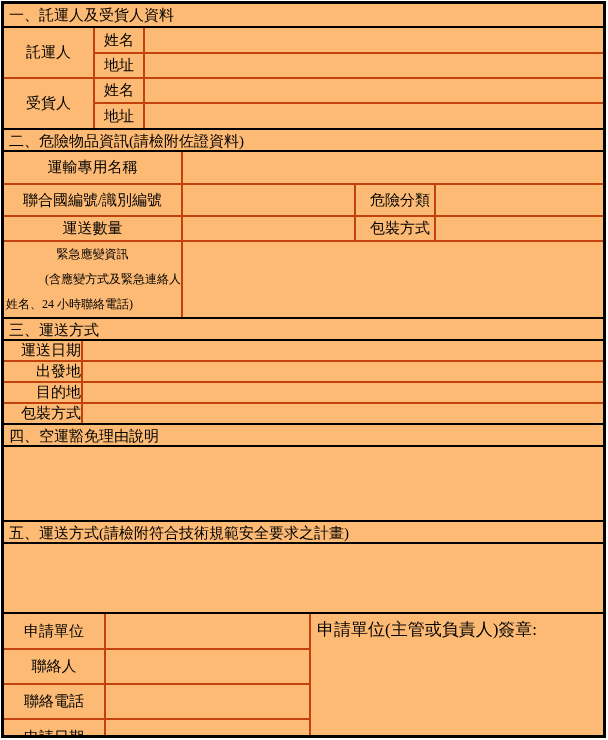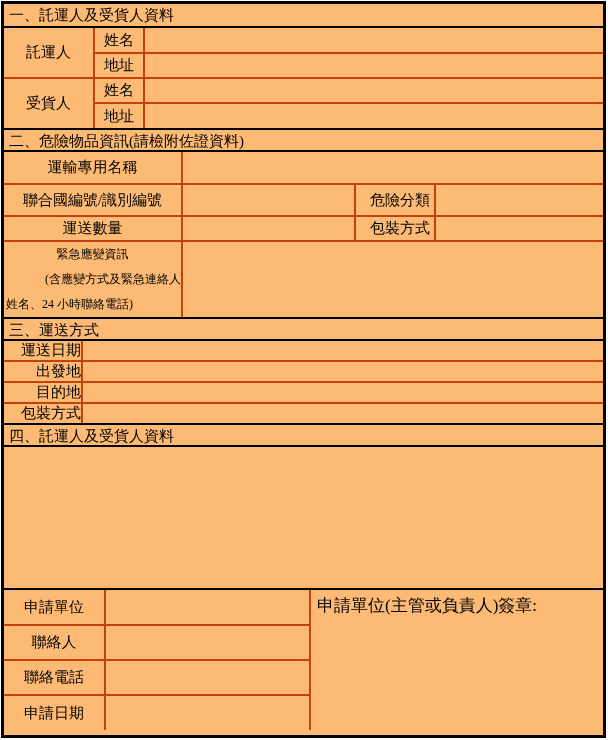--- a/index.html
+++ b/index.html
@@ -172,7 +172,7 @@
   </tbody>
     </table>
 
-  <div class="sec-title">四、託運人及受貨人資料</div>
+  <div class="sec-title">四、空運豁免理由說明</div>
   <div class="blank s4"></div>
 
   <div class="blank s5"></div>

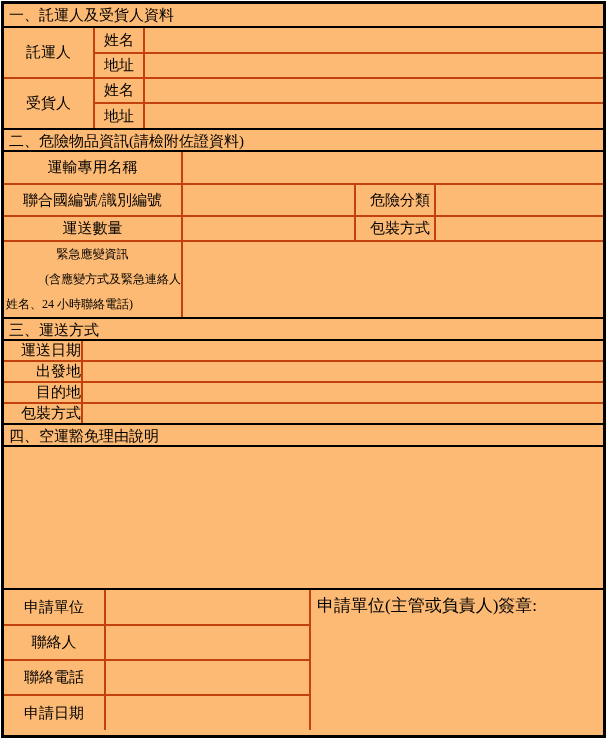--- a/index.html
+++ b/index.html
@@ -175,6 +175,7 @@
   <div class="sec-title">四、空運豁免理由說明</div>
   <div class="blank s4"></div>
 
+  <div class="sec-title">五、運送方式(請檢附符合技術規範安全要求之計畫)</div>
   <div class="blank s5"></div>
 
   <table class="tf">

